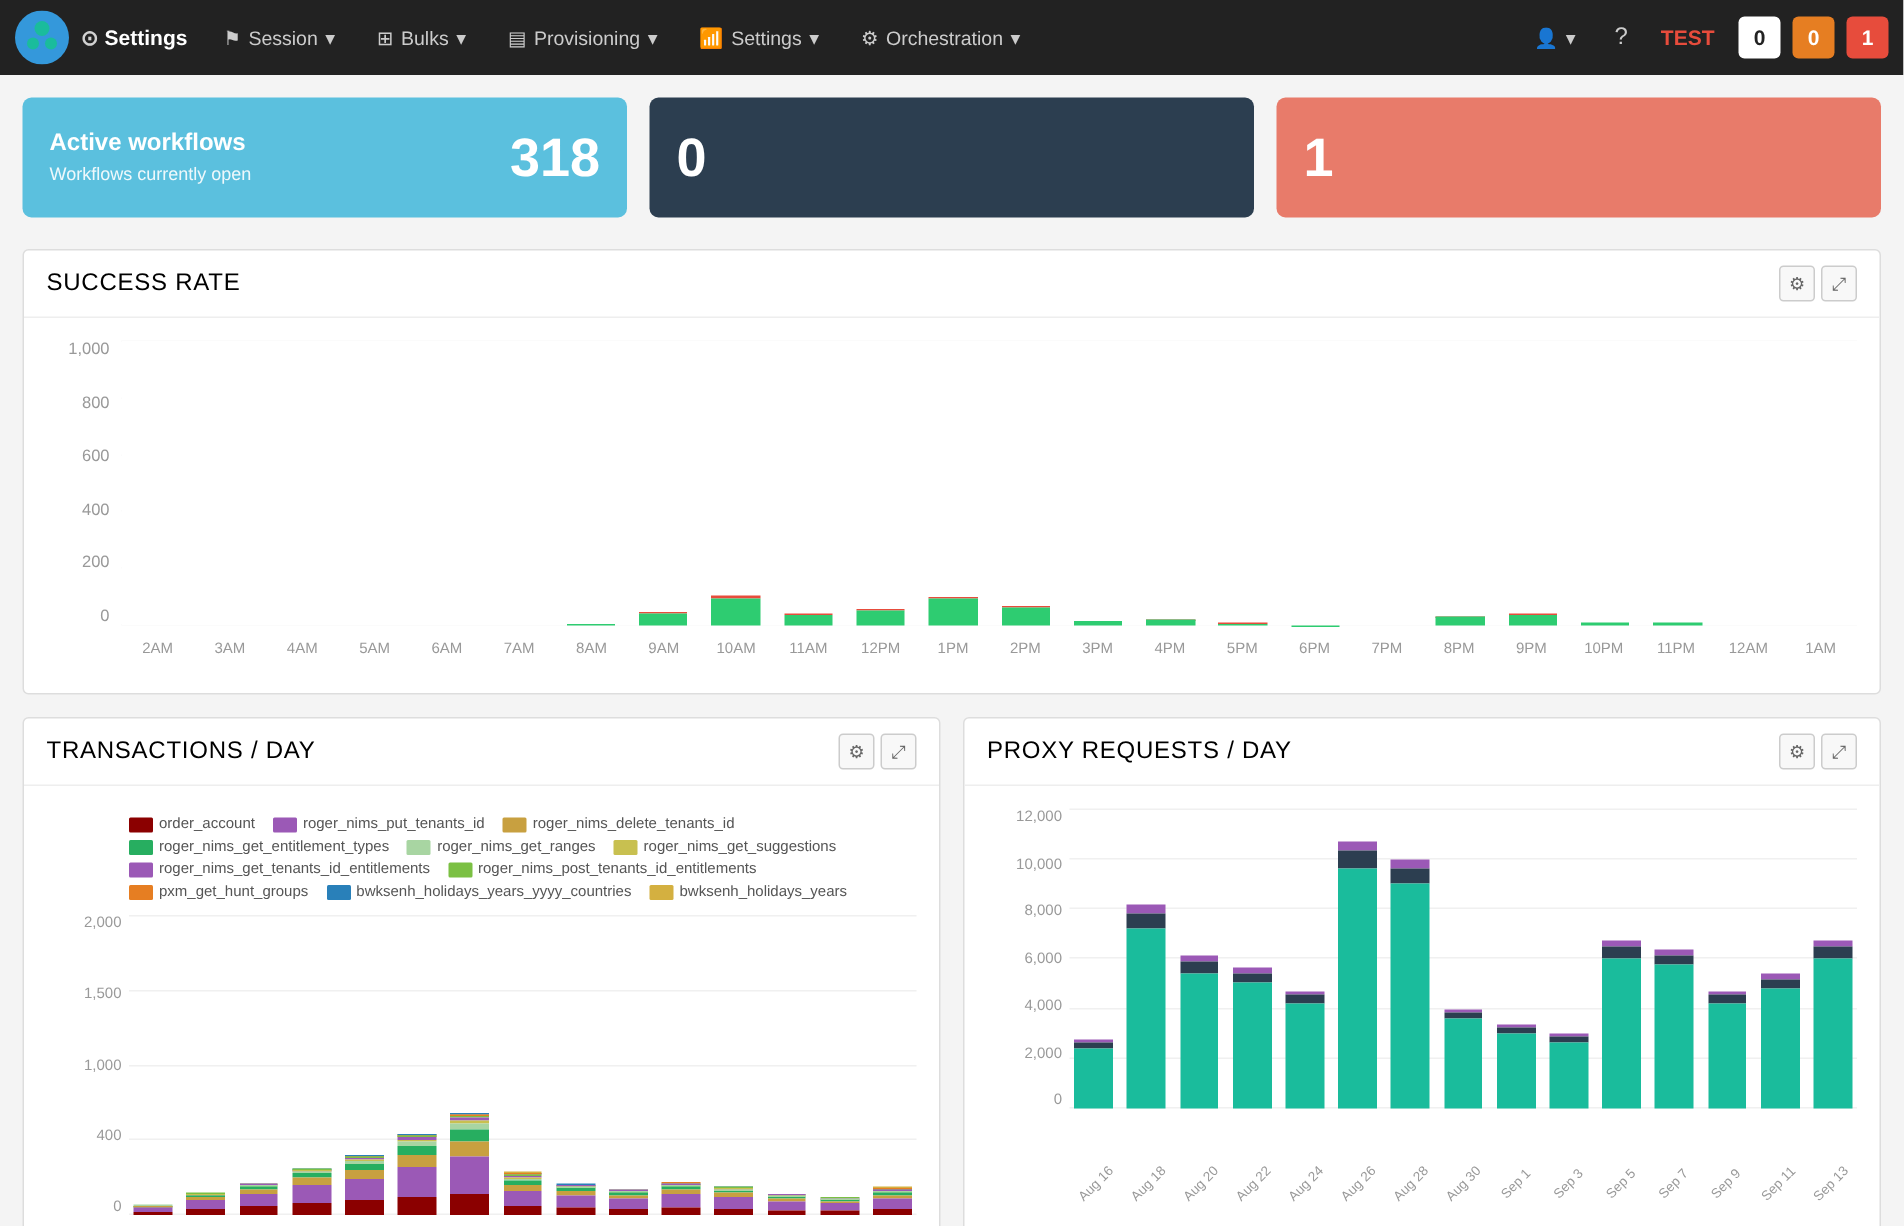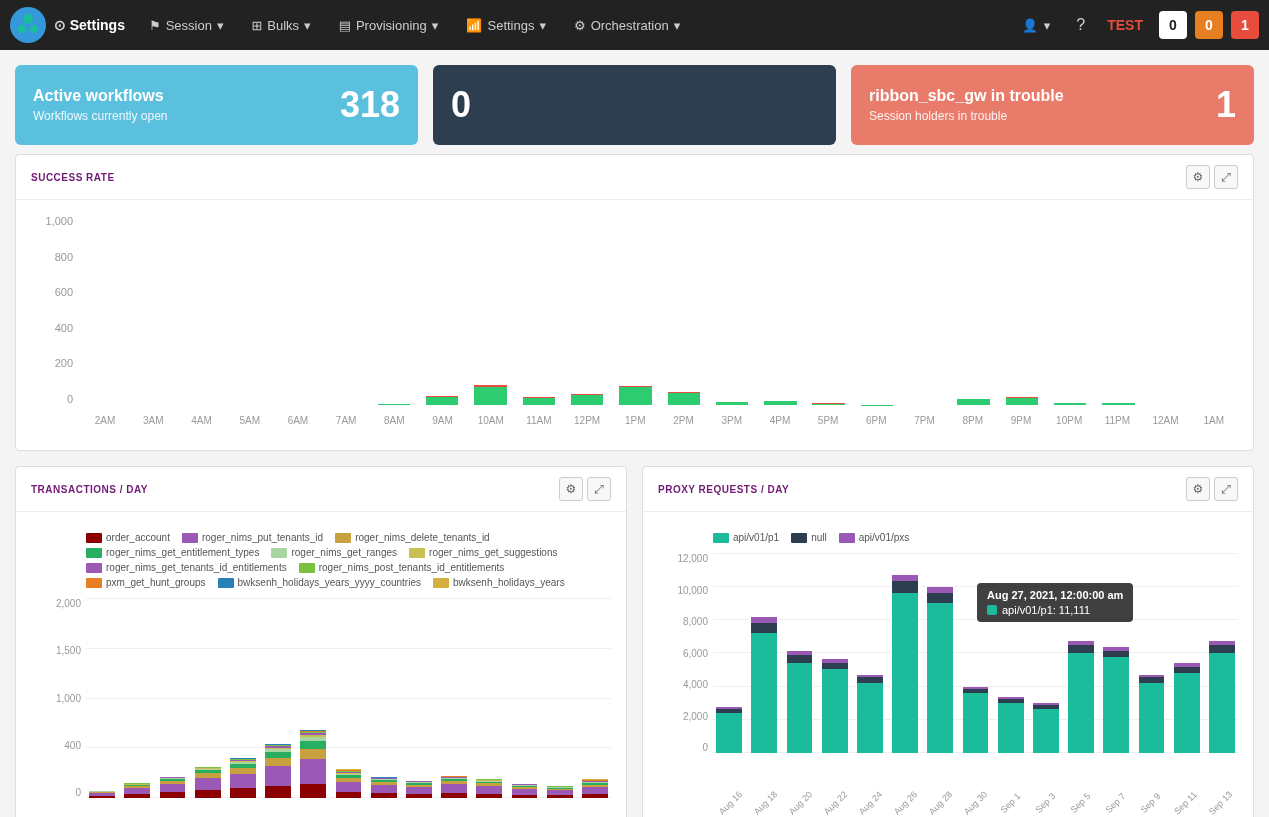--- a/index.html
+++ b/index.html
@@ -86,7 +86,7 @@
     .stat-cards {
       display: flex;
       gap: 15px;
-      margin-bottom: 9px;
+      margin-bottom: 21px;
     }
     .stat-card {
       flex: 1;

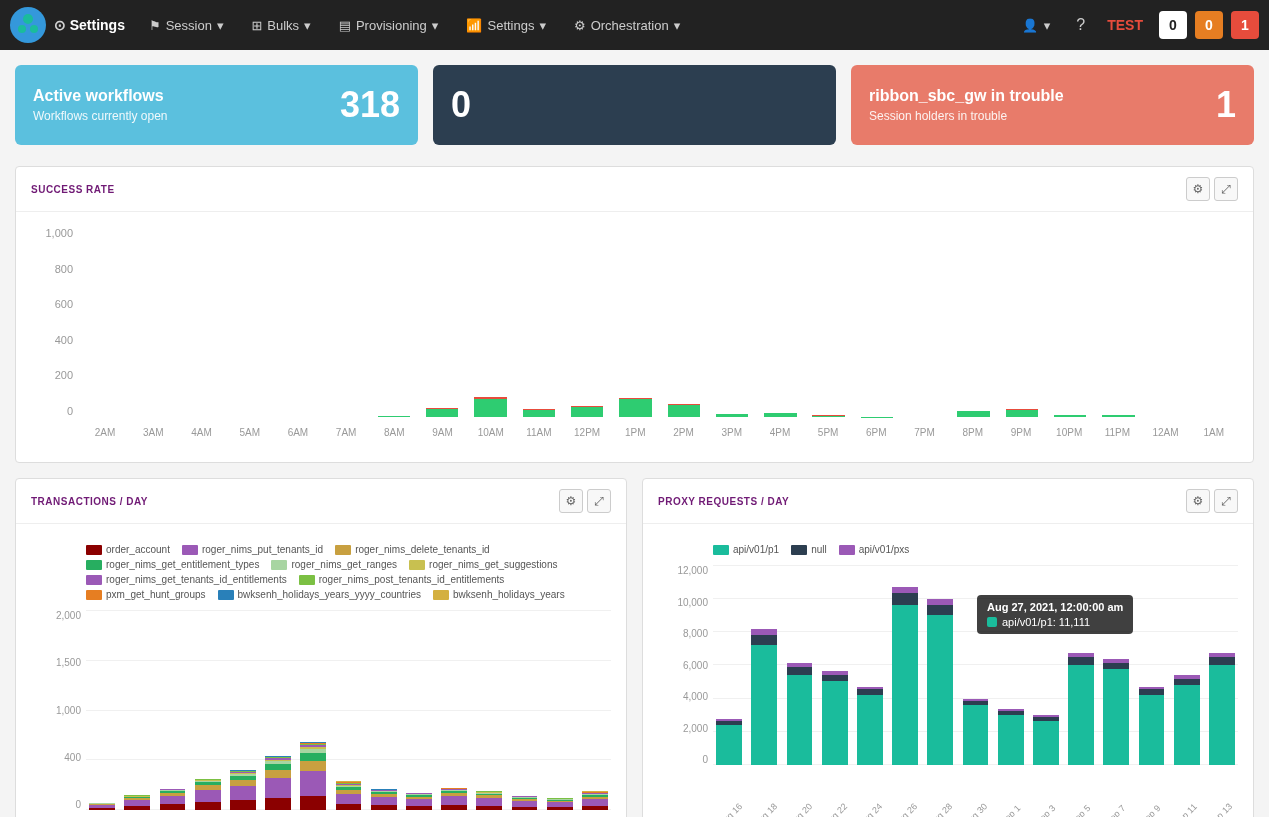--- a/index.html
+++ b/index.html
@@ -454,10 +454,6 @@
       <div class="stat-card-value">0</div>
     </div>
     <div class="stat-card salmon">
-      <div>
-        <div class="stat-card-title">ribbon_sbc_gw in trouble</div>
-        <div class="stat-card-sub">Session holders in trouble</div>
-      </div>
       <div class="stat-card-value">1</div>
     </div>
   </div>

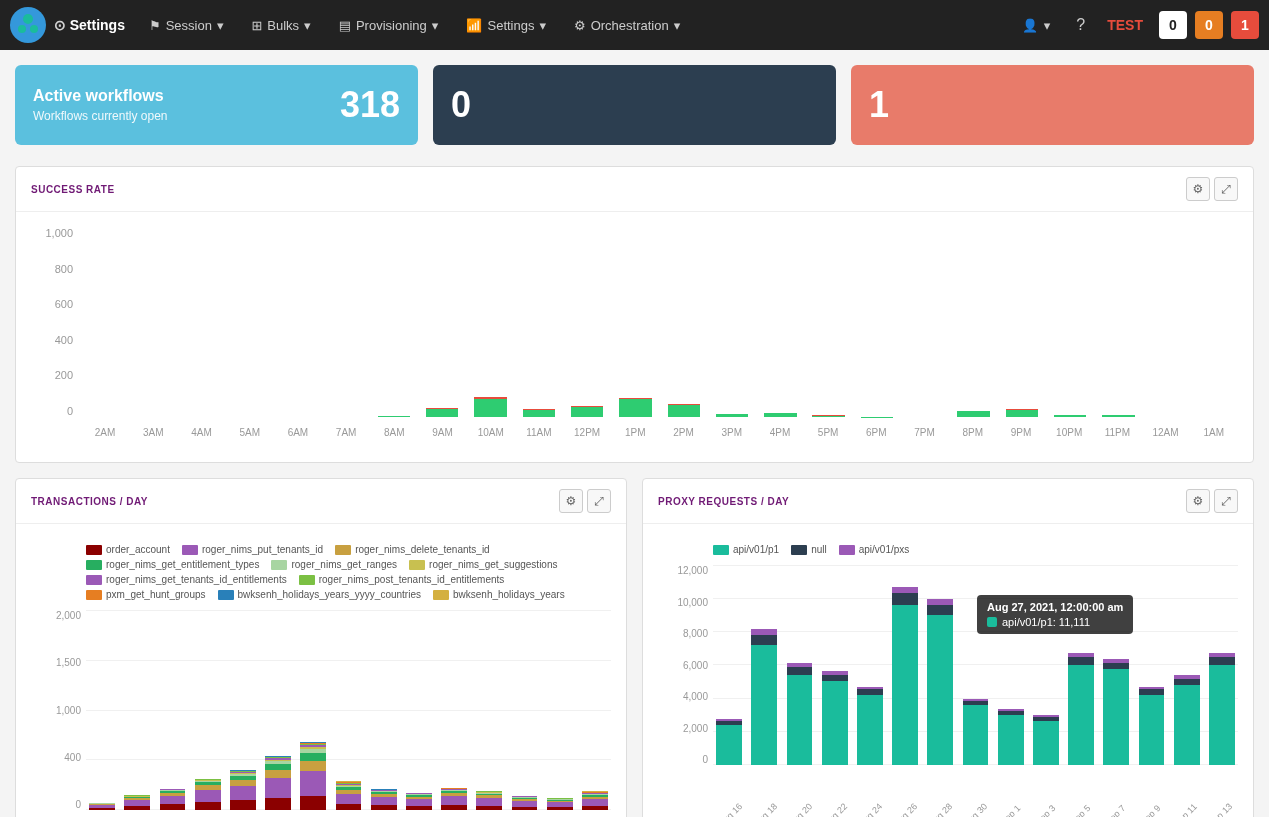--- a/index.html
+++ b/index.html
@@ -121,9 +121,9 @@
       justify-content: space-between;
     }
     .panel-title {
-      font-weight: bold;
-      font-size: 10px;
-      color: #701a75;
+      font-weight: normal;
+      font-size: 16px;
+      color: #000000;
       text-transform: uppercase;
       letter-spacing: 0.5px;
     }

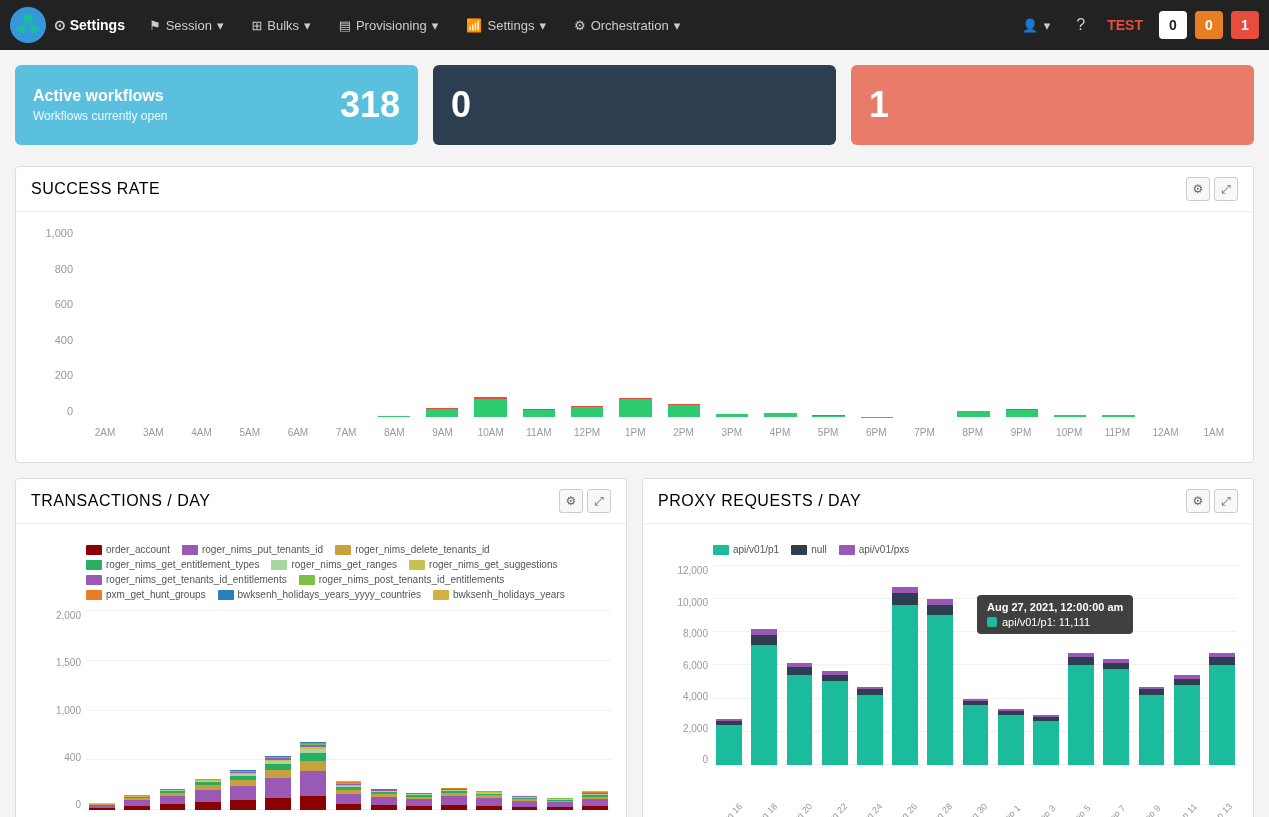--- a/index.html
+++ b/index.html
@@ -912,20 +912,6 @@
         </div>
       </div>
       <div class="panel-body">
-        <div class="proxy-legend" id="proxy-legend">
-            <div class="legend-item">
-              <div class="legend-swatch" style="background: rgb(26, 188, 156);"></div>
-              <span>api/v01/p1</span>
-            </div>
-            <div class="legend-item">
-              <div class="legend-swatch" style="background: rgb(44, 62, 80);"></div>
-              <span>null</span>
-            </div>
-            <div class="legend-item">
-              <div class="legend-swatch" style="background: rgb(155, 89, 182);"></div>
-              <span>api/v01/pxs</span>
-            </div>
-          </div>
         <div class="proxy-chart" id="proxy-chart" style="position:relative;">
           <div class="proxy-y-axis" id="proxy-y-axis">
               <span>0</span>

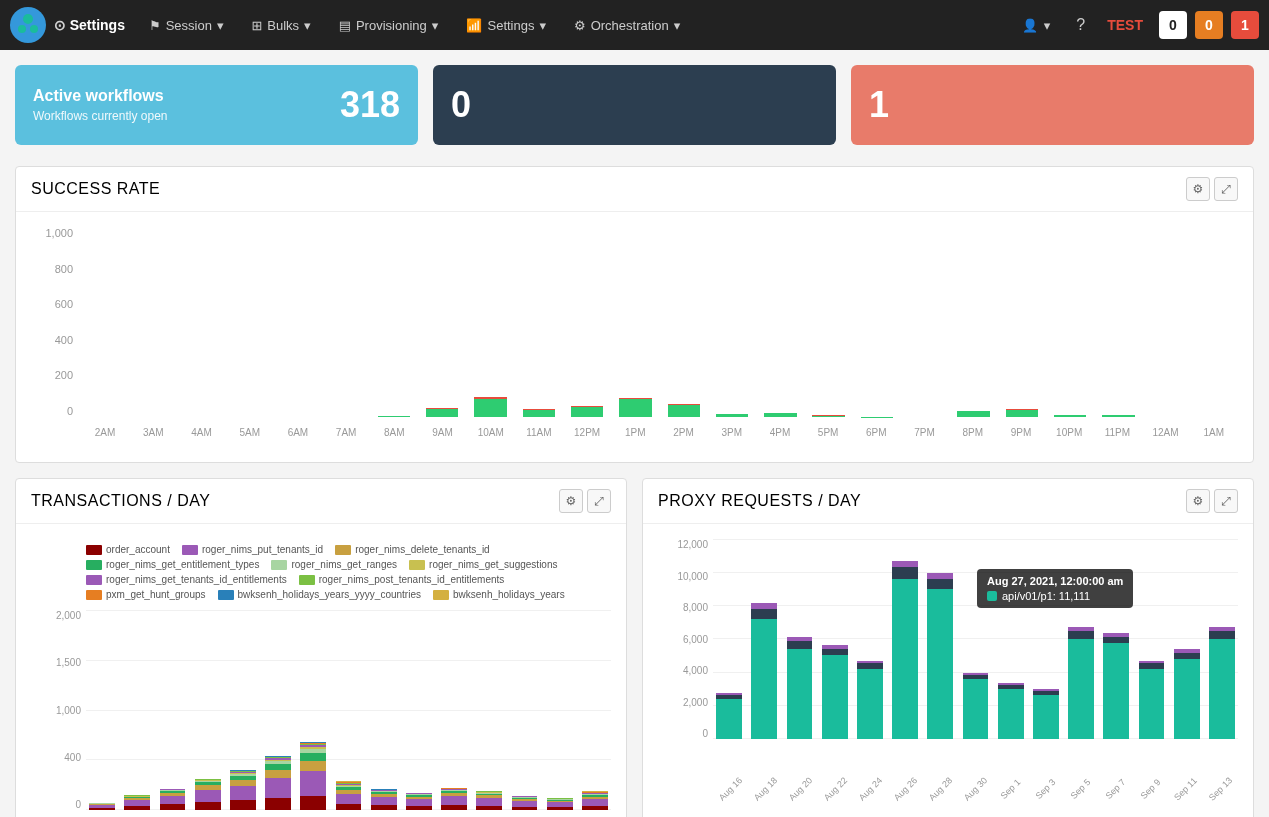--- a/index.html
+++ b/index.html
@@ -1056,13 +1056,6 @@
               <div class="proxy-x-label">Sep 13</div>
             </div>
 
-          <div class="tooltip-box" id="proxy-tooltip" style="top:30px;left:55%;">
-    <div class="tooltip-title">Aug 27, 2021, 12:00:00 am</div>
-    <div class="tooltip-row">
-      <div class="tooltip-swatch" style="background:#1abc9c"></div>
-      <span>api/v01/p1: 11,111</span>
-    </div>
-  </div>
         </div>
       </div>
     </div>

